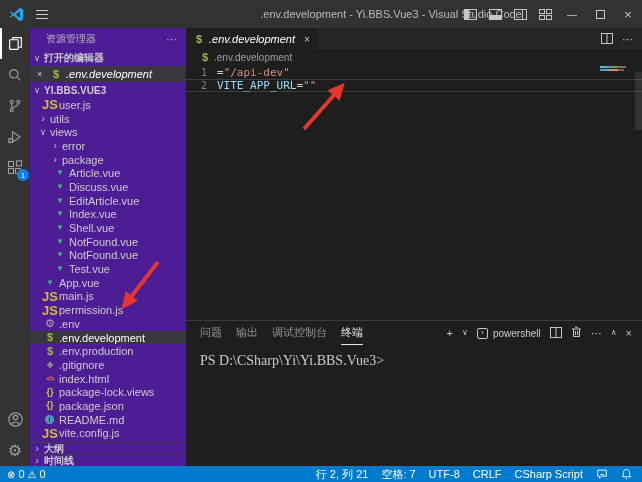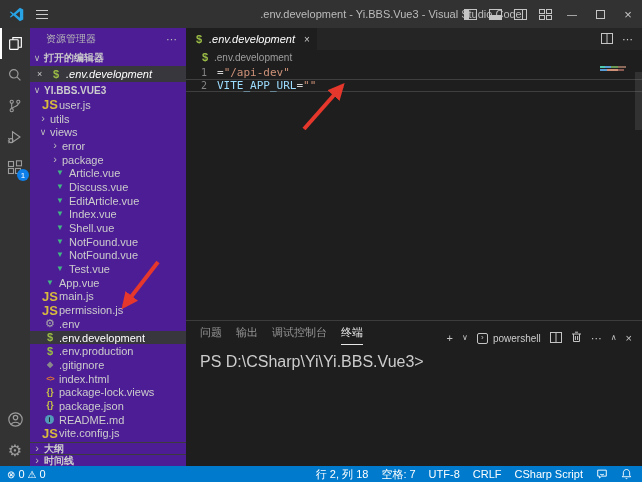--- a/index.html
+++ b/index.html
@@ -86,7 +86,7 @@
 
   
   .panel{height:146px;border-top:1px solid #3c3c3c;display:flex;flex-direction:column;flex:0 0 auto;background:#1e1e1e;}
-  .panel-header{height:24px;display:flex;align-items:flex-end;gap:14px;padding:0 10px 0 14px;flex:0 0 auto;}
+  .panel-header{height:24px;display:flex;align-items:center;gap:14px;padding:0 10px 0 14px;flex:0 0 auto;}
   .panel-tab{height:100%;display:flex;align-items:center;font-size:11px;color:#969696;
     border-bottom:1px solid transparent;cursor:pointer;}
   .panel-tab.active{color:#e7e7e7;border-bottom-color:#e7e7e7;}

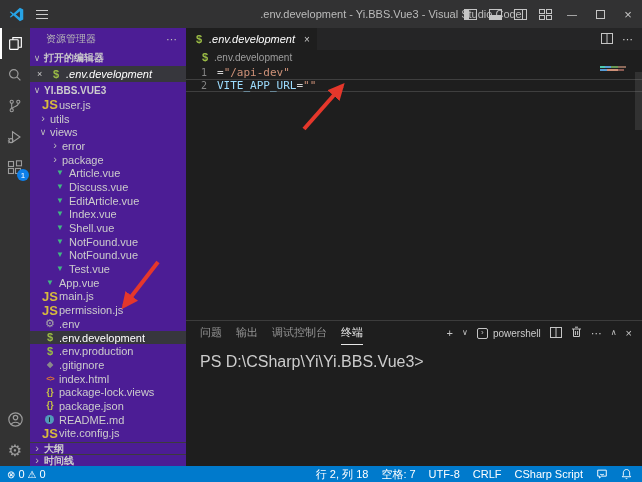--- a/index.html
+++ b/index.html
@@ -96,7 +96,7 @@
   .term-box{width:11px;height:11px;border:1px solid #c5c5c5;border-radius:2px;display:flex;
     align-items:center;justify-content:center;font-size:8px;line-height:1;}
   .shell-label{font-size:10px;color:#cccccc;margin-left:-4px;}
-  .panel-body{font-family:Liberation Sans, sans-serif;font-size:16px;color:#cccccc;padding:8px 0 0 14px;}
+  .panel-body{font-family:Liberation Serif, serif;font-size:14px;color:#cccccc;padding:8px 0 0 14px;}
 
   
   .statusbar{height:16px;background:#007acc;display:flex;align-items:center;color:#ffffff;

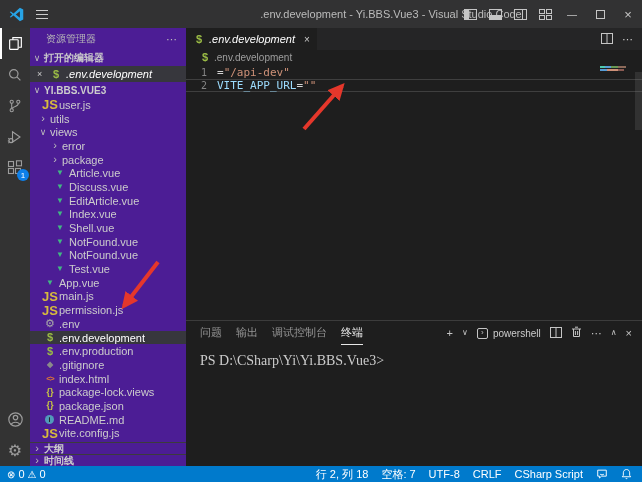--- a/index.html
+++ b/index.html
@@ -423,7 +423,7 @@
       <span>0</span>
     </span>
     <span class="sb-right">
-      <span class="sb-seg">行 2, 列 18</span>
+      <span class="sb-seg">行 2, 列 21</span>
       <span class="sb-seg">空格: 7</span>
       <span class="sb-seg">UTF-8</span>
       <span class="sb-seg">CRLF</span>

